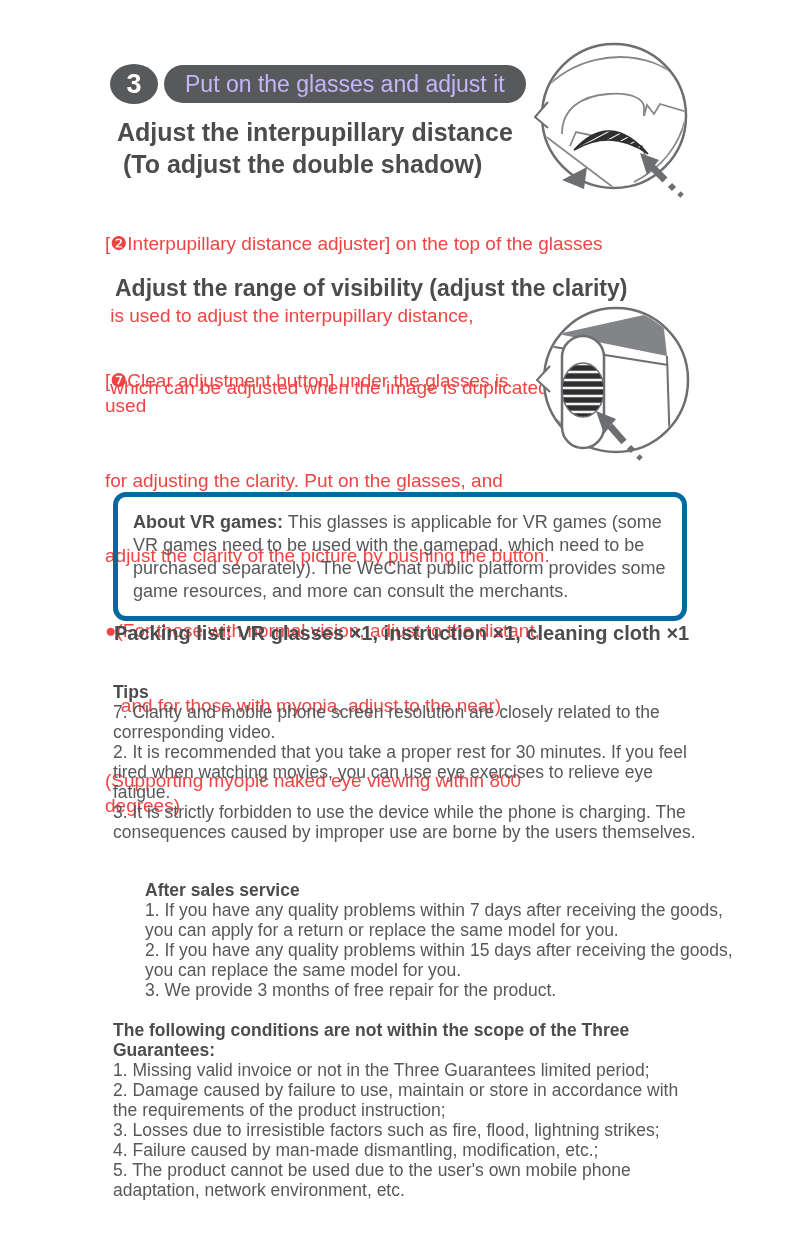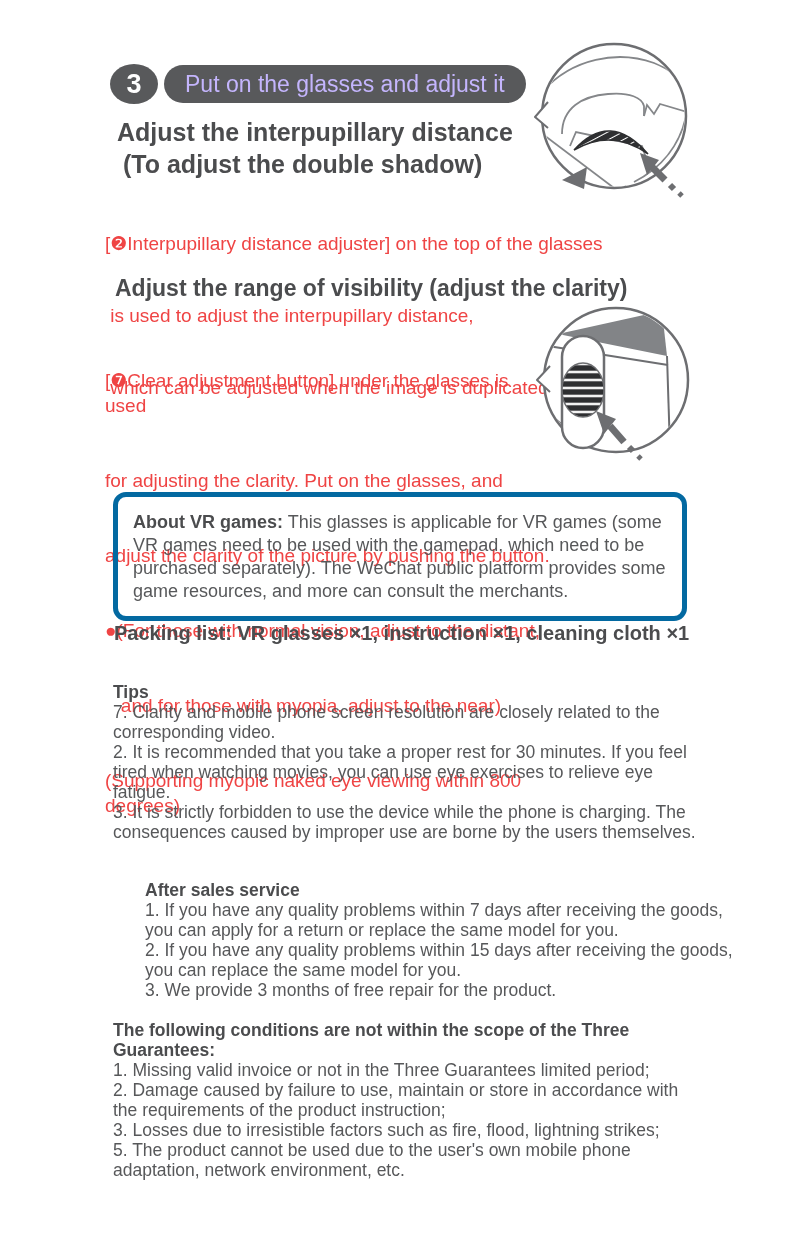--- a/index.html
+++ b/index.html
@@ -177,6 +177,7 @@
     <div>1. Missing valid invoice or not in the Three Guarantees limited period;</div>
     <div>2. Damage caused by failure to use, maintain or store in accordance with the requirements of the product instruction;</div>
     <div>3. Losses due to irresistible factors such as fire, flood, lightning strikes;</div>
+    <div>4. Failure caused by man-made dismantling, modification, etc.;</div>
     <div>5. The product cannot be used due to the user's own mobile phone adaptation, network environment, etc.</div>
   </div>
 

